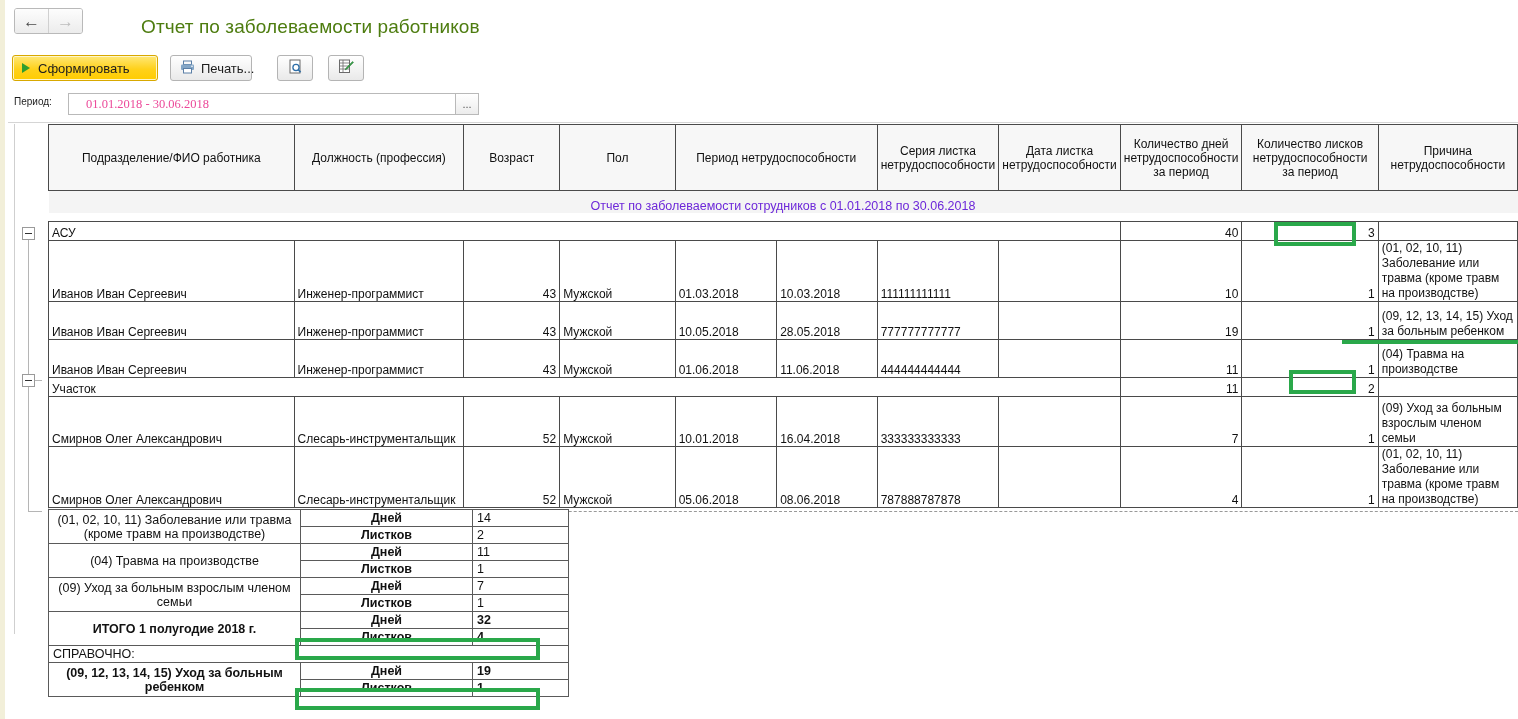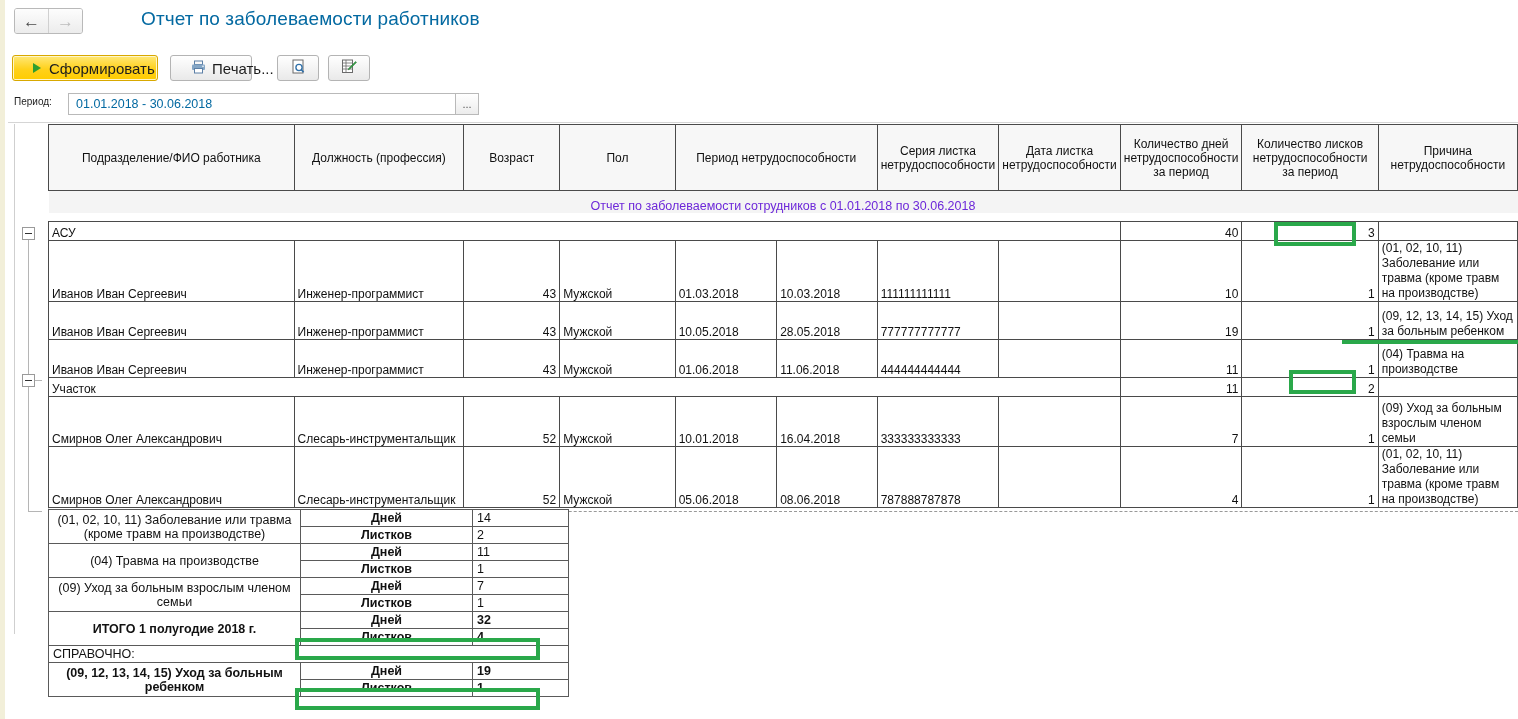--- a/index.html
+++ b/index.html
@@ -28,7 +28,7 @@
   .arrow.back{color:#4a4a4a;}
   .arrow.fwd{color:#bdbdbd;}
 
-  .page-title{position:absolute;left:141px;top:8px;font-size:19px;color:#0369a1;
+  .page-title{position:absolute;left:141px;top:16px;font-size:19px;color:#4d7c0f;
     font-family:"Liberation Sans", sans-serif;letter-spacing:.1px;}
 
   

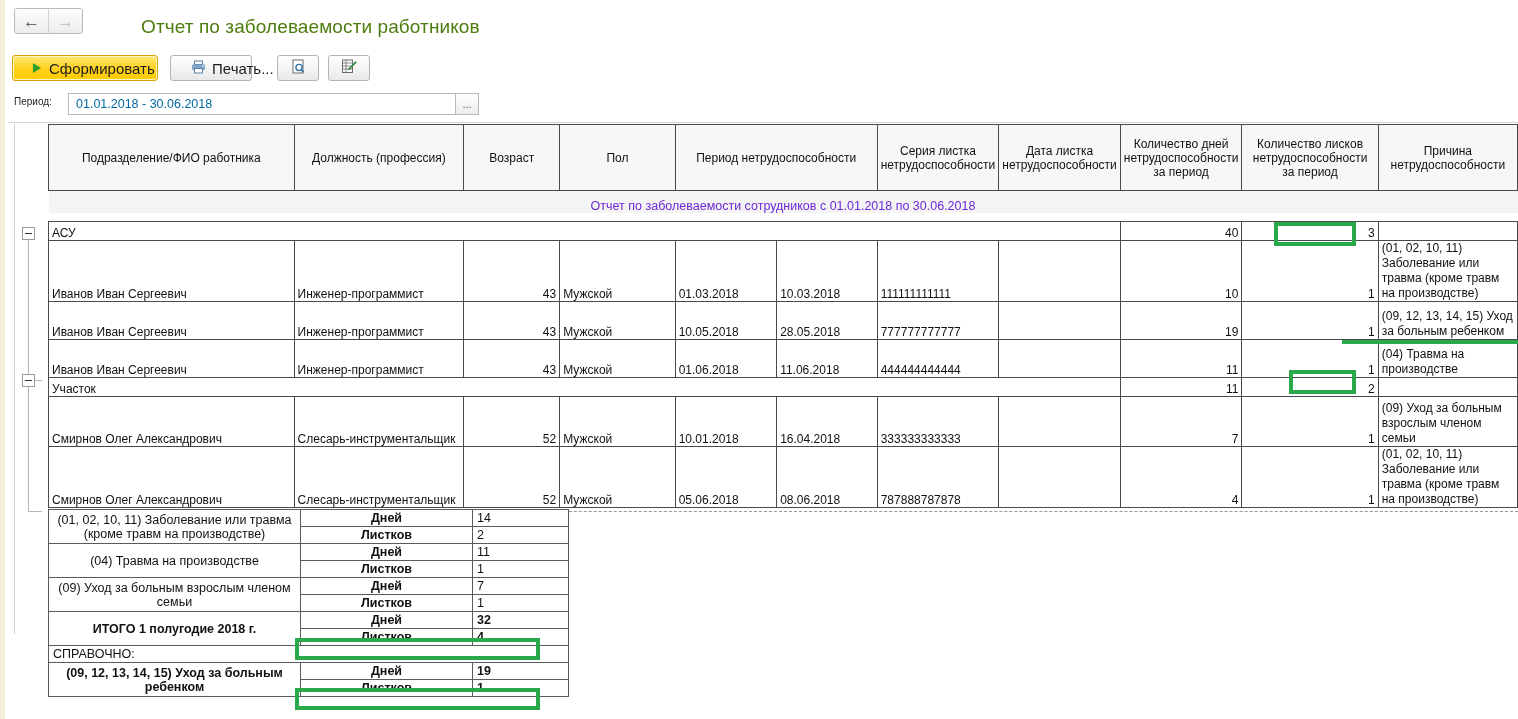--- a/index.html
+++ b/index.html
@@ -36,8 +36,8 @@
   .btn{
     position:absolute;height:26px;border:1px solid #b4b4b4;border-radius:3px;
     background:linear-gradient(#ffffff,#e9e9e9);
-    display:flex;align-items:center;gap:6px;padding:0 20px;box-sizing:border-box;
-    font-size:15px;color:#1d1d1d;cursor:default;
+    display:flex;align-items:center;gap:6px;padding:0 9px;box-sizing:border-box;
+    font-size:13px;color:#1d1d1d;cursor:default;
   }
   .btn-generate{
     left:12px;top:0;width:146px;

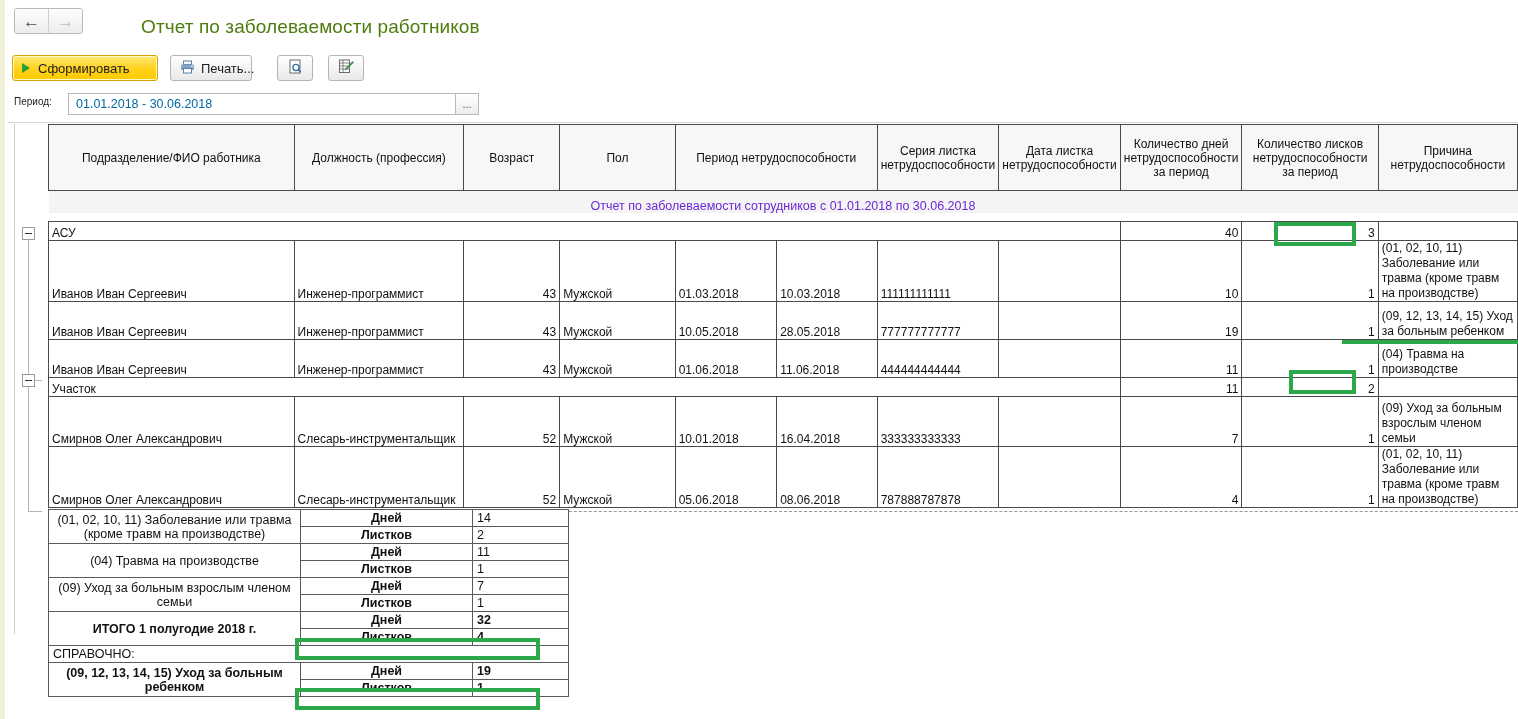--- a/index.html
+++ b/index.html
@@ -54,7 +54,7 @@
   .period-label{position:absolute;left:14px;top:3px;font-size:10px;color:#1d1d1d;}
   .period-input{position:absolute;left:68px;top:0;width:410px;height:22px;
     border:1px solid #b9b9b9;background:#fff;box-sizing:border-box;
-    display:flex;align-items:center;padding-left:7px;font-size:12.5px;color:#0369a1;}
+    display:flex;align-items:center;padding-left:17px;font-size:12.5px;color:#ec4899;font-family:Liberation Serif, serif;}
   .period-btn{position:absolute;left:455px;top:0;width:24px;height:22px;
     border:1px solid #b9b9b9;background:linear-gradient(#ffffff,#ececec);
     display:flex;align-items:center;justify-content:center;font-size:11px;color:#555;

